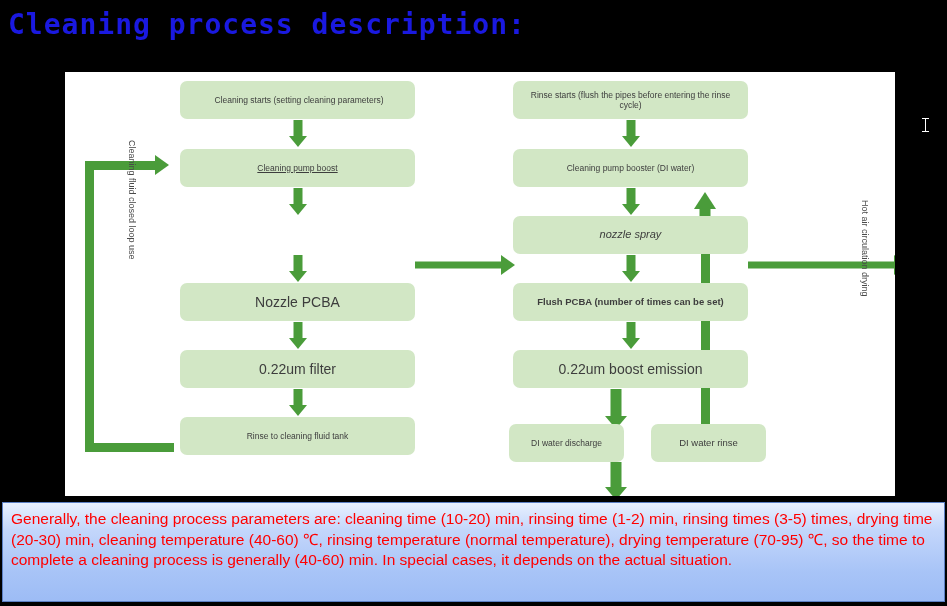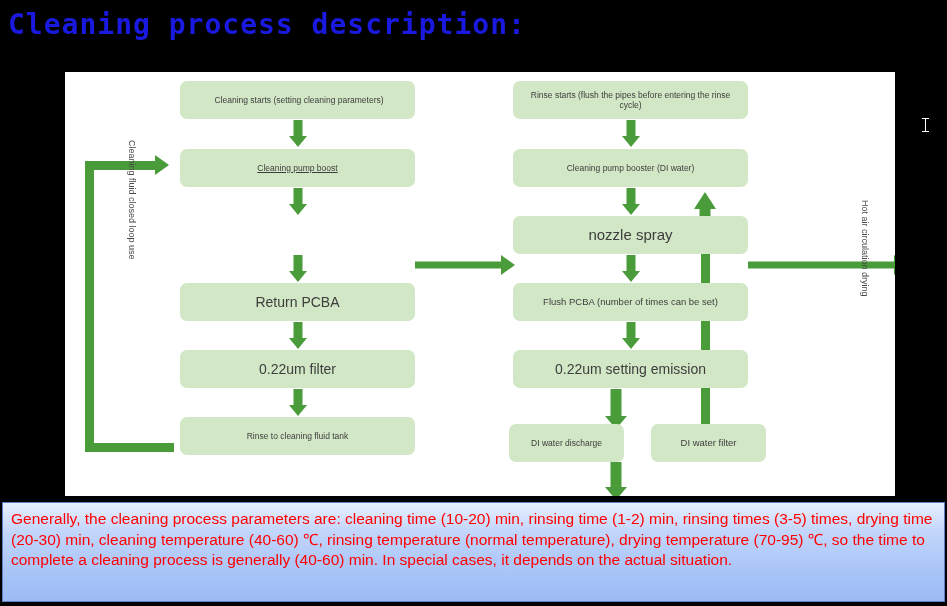--- a/index.html
+++ b/index.html
@@ -62,7 +62,7 @@
   .fs-sm  { font-size: 8.5px; }
   .fs-md  { font-size: 9.5px; }
   .fs-lg  { font-size: 14px; }
-  .fs-xl  { font-size: 15px; }
+  .fs-xl  { font-size: 11px; font-style: italic; }
 
   
   .arrow-down, .arrow-up {

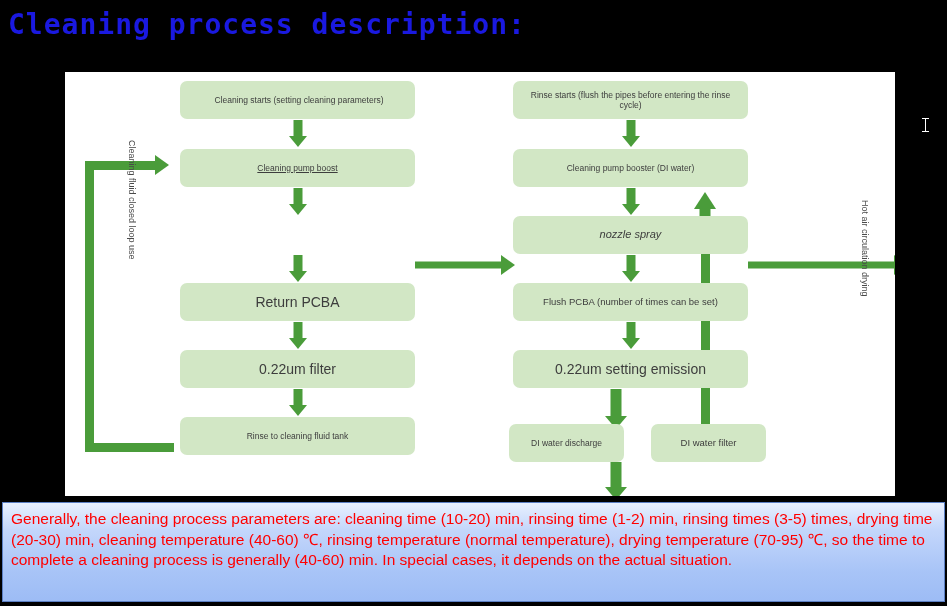--- a/index.html
+++ b/index.html
@@ -197,7 +197,7 @@
 
 
     <div class="flow-box fs-lg" style="left:115px; top:211px; width:235px; height:38px;">
-      <span>Return PCBA</span>
+      <span>Nozzle PCBA</span>
     </div>
 
     <div class="flow-box fs-lg" style="left:115px; top:278px; width:235px; height:38px;">

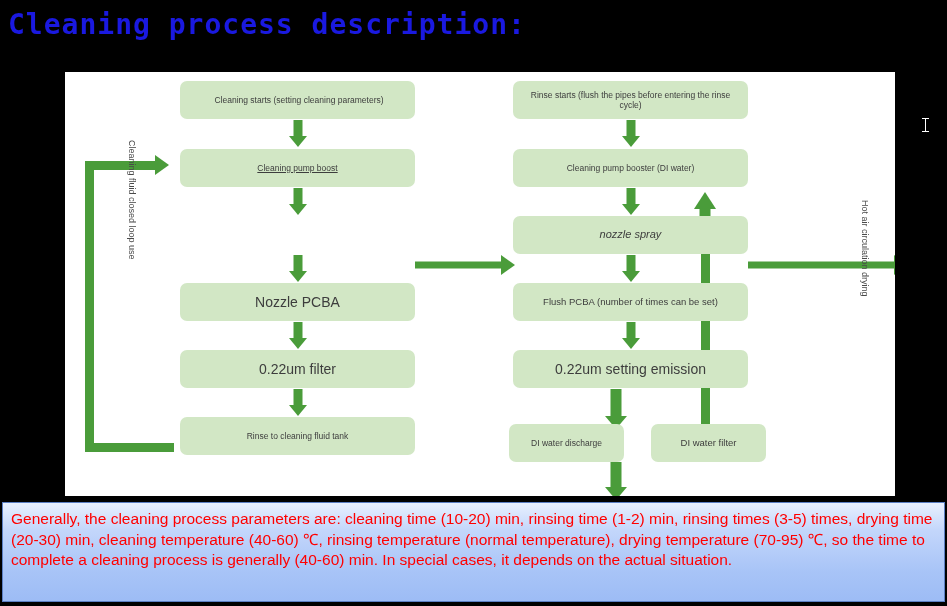--- a/index.html
+++ b/index.html
@@ -261,7 +261,7 @@
       <span>nozzle spray</span>
     </div>
 
-    <div class="flow-box fs-md" style="left:448px; top:211px; width:235px; height:38px;">
+    <div class="flow-box fs-md" style="left:448px; top:211px; width:235px; height:38px;font-weight:bold;">
       <span>Flush PCBA (number of times can be set)</span>
     </div>
 

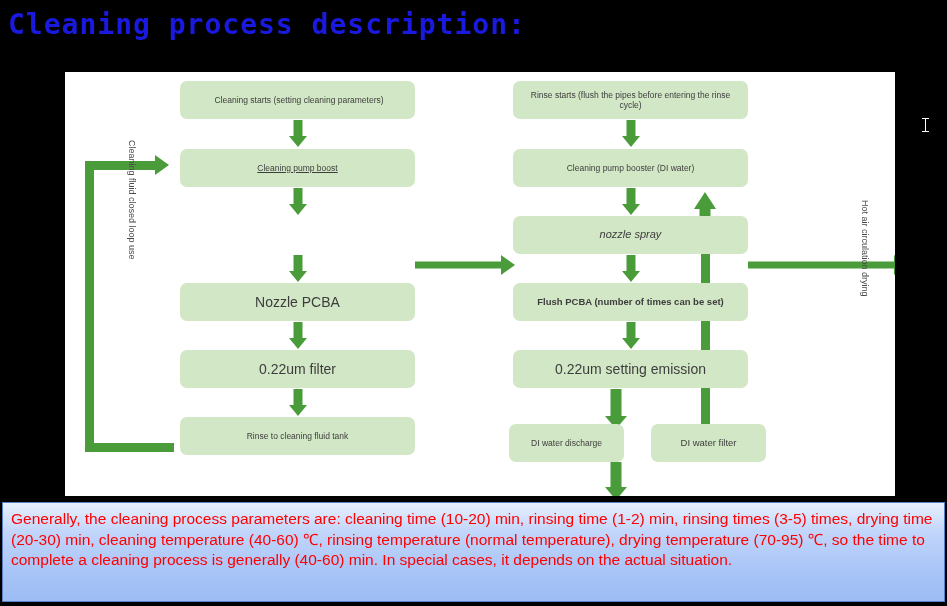--- a/index.html
+++ b/index.html
@@ -266,7 +266,7 @@
     </div>
 
     <div class="flow-box fs-lg" style="left:448px; top:278px; width:235px; height:38px;">
-      <span>0.22um setting emission</span>
+      <span>0.22um boost emission</span>
     </div>
 
     <div class="arrow-down" style="left:555px; top:48px; width:22px; height:27px;">

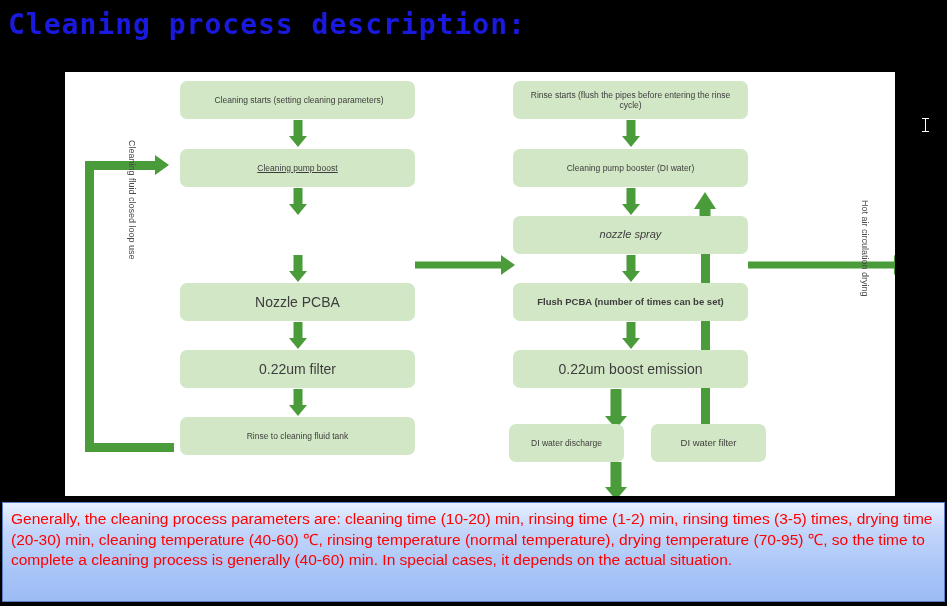--- a/index.html
+++ b/index.html
@@ -307,7 +307,7 @@
     </div>
 
     <div class="flow-box fs-md" style="left:586px; top:352px; width:115px; height:38px;">
-      <span>DI water filter</span>
+      <span>DI water rinse</span>
     </div>
 
     <div class="arrow-right" style="left:683px; top:183px; width:160px; height:20px;">

